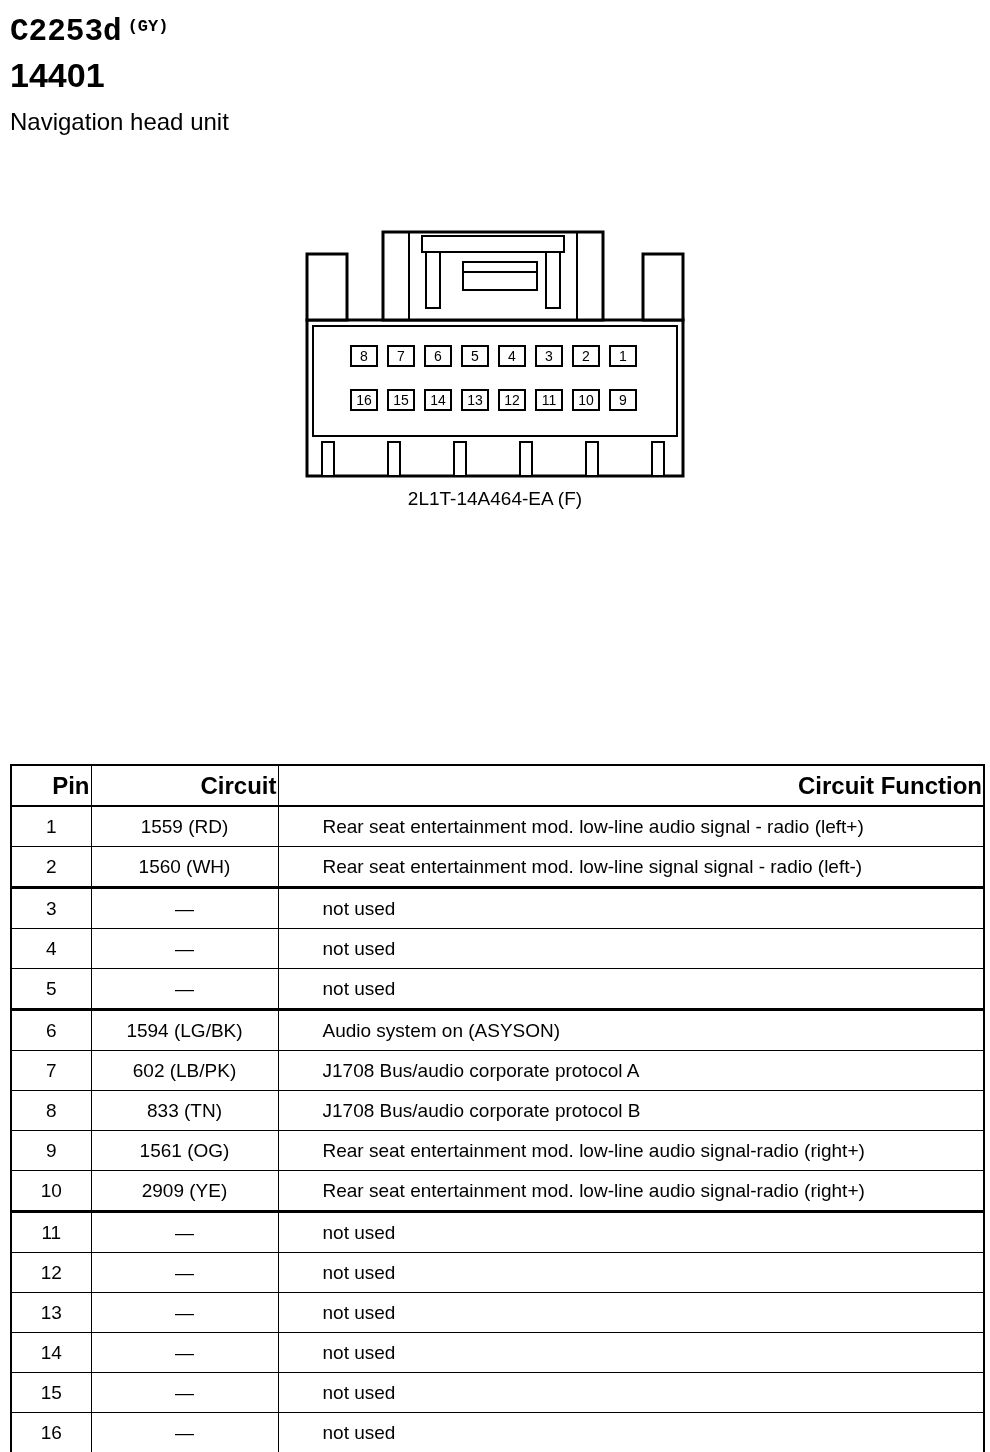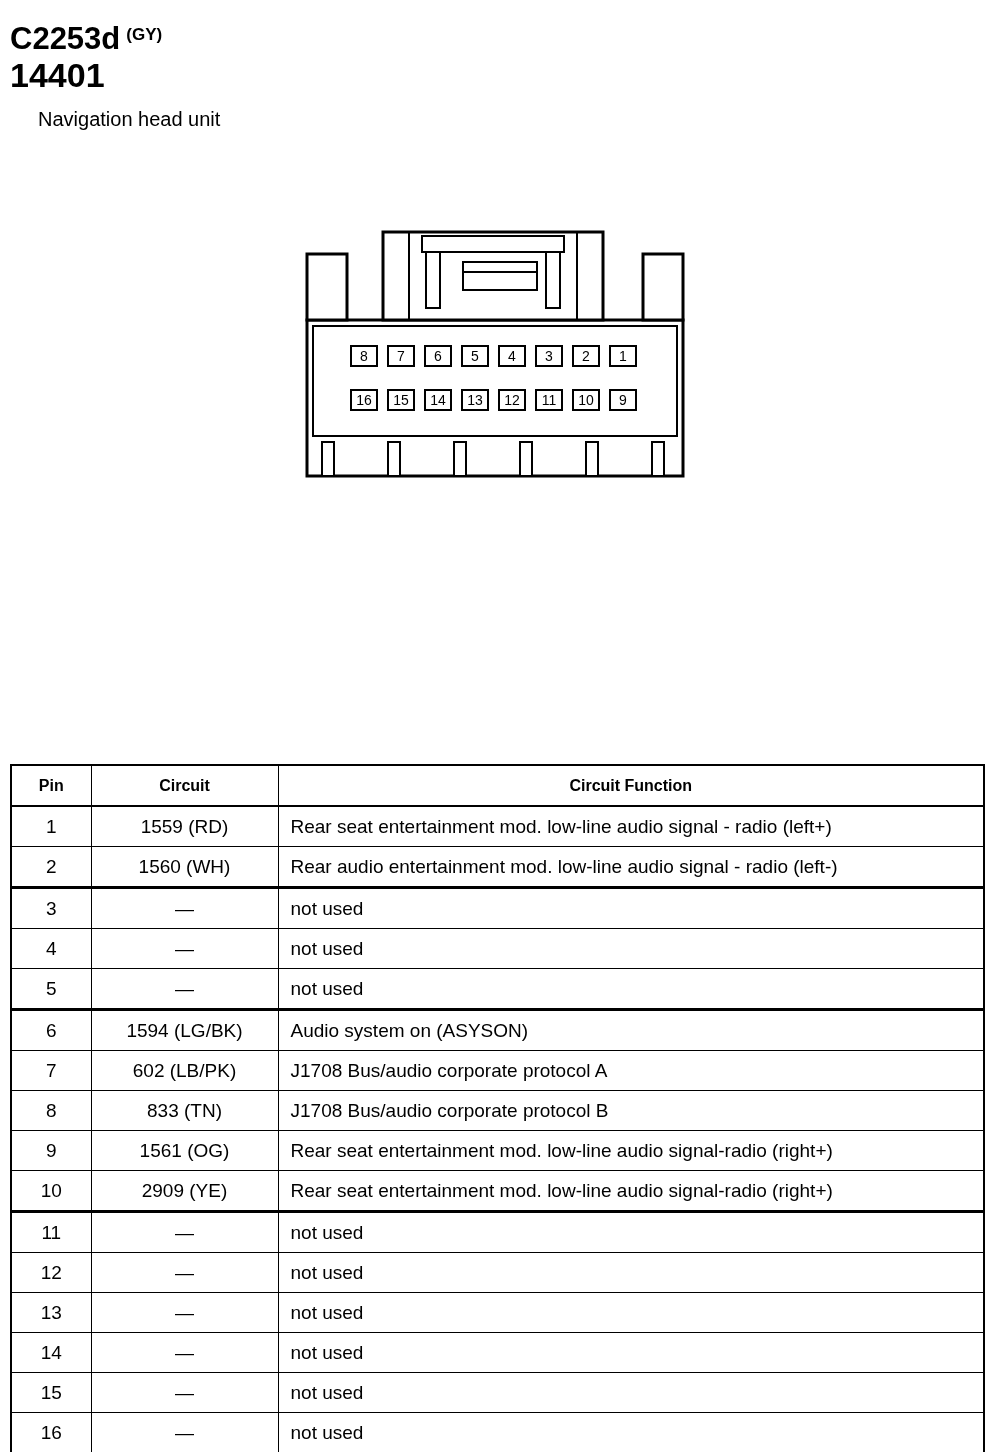--- a/index.html
+++ b/index.html
@@ -15,10 +15,11 @@
   .title {
     position: absolute;
     left: 10px;
-    top: 21px;
+    top: 14px;
     font-size: 31px;
     font-weight: bold;
     letter-spacing: 0;
+    font-family: Liberation Mono, monospace;
   }
   .color-code {
     font-size: 17px;

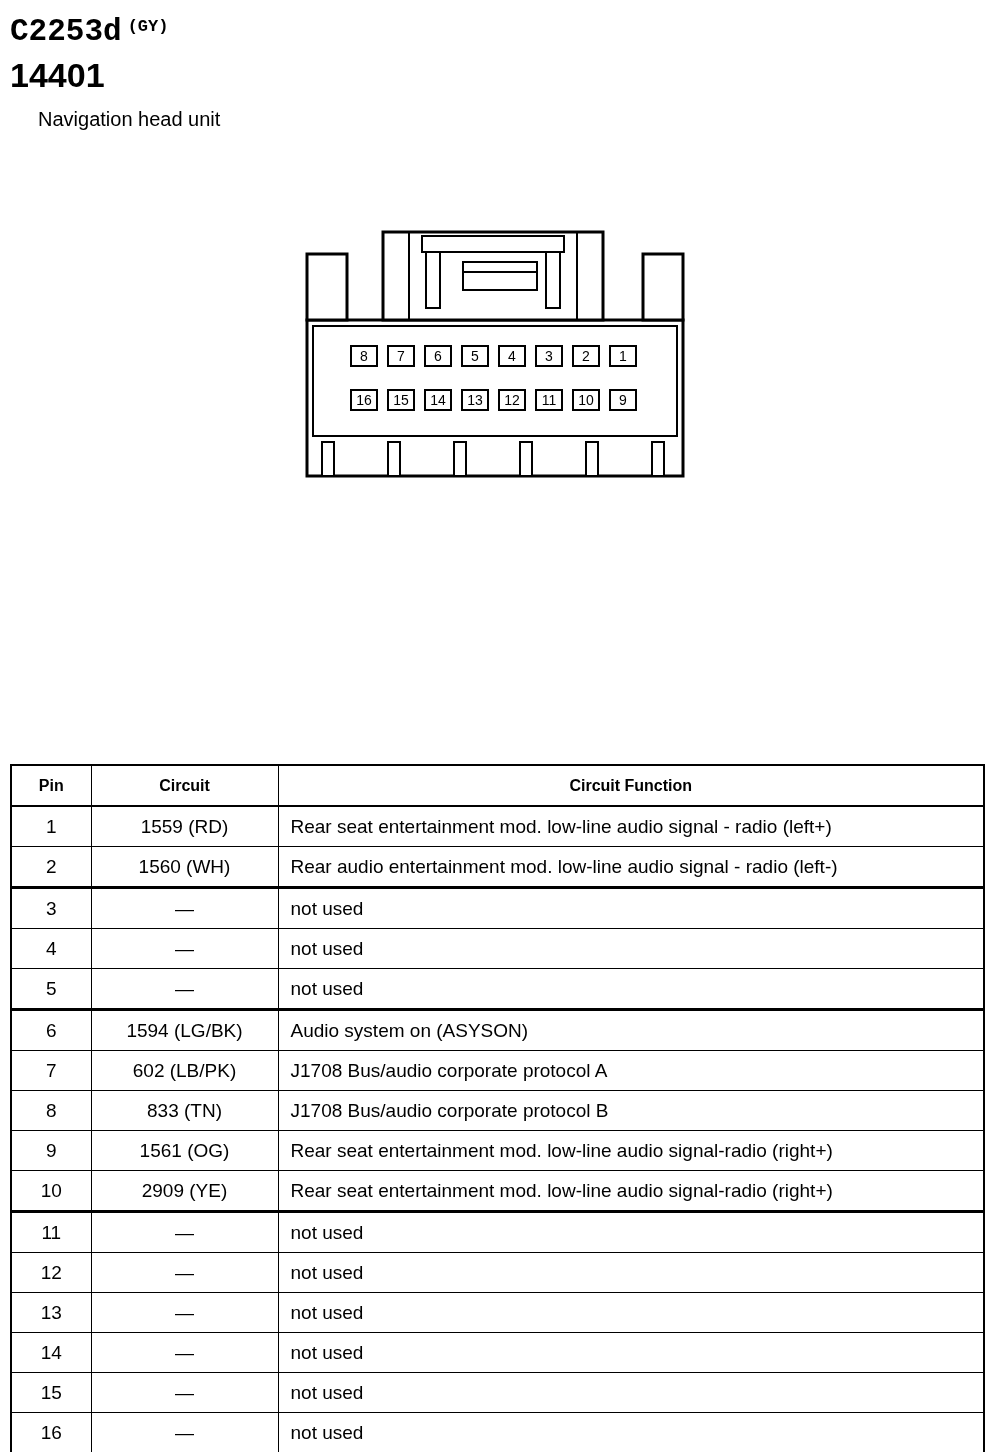--- a/index.html
+++ b/index.html
@@ -38,9 +38,8 @@
     position: absolute;
     left: 10px;
     top: 108px;
-    font-size: 20px;
+    font-size: 24px;
     font-weight: normal;
-    margin-left: 28px;
   }
   .connector-svg {
     position: absolute;

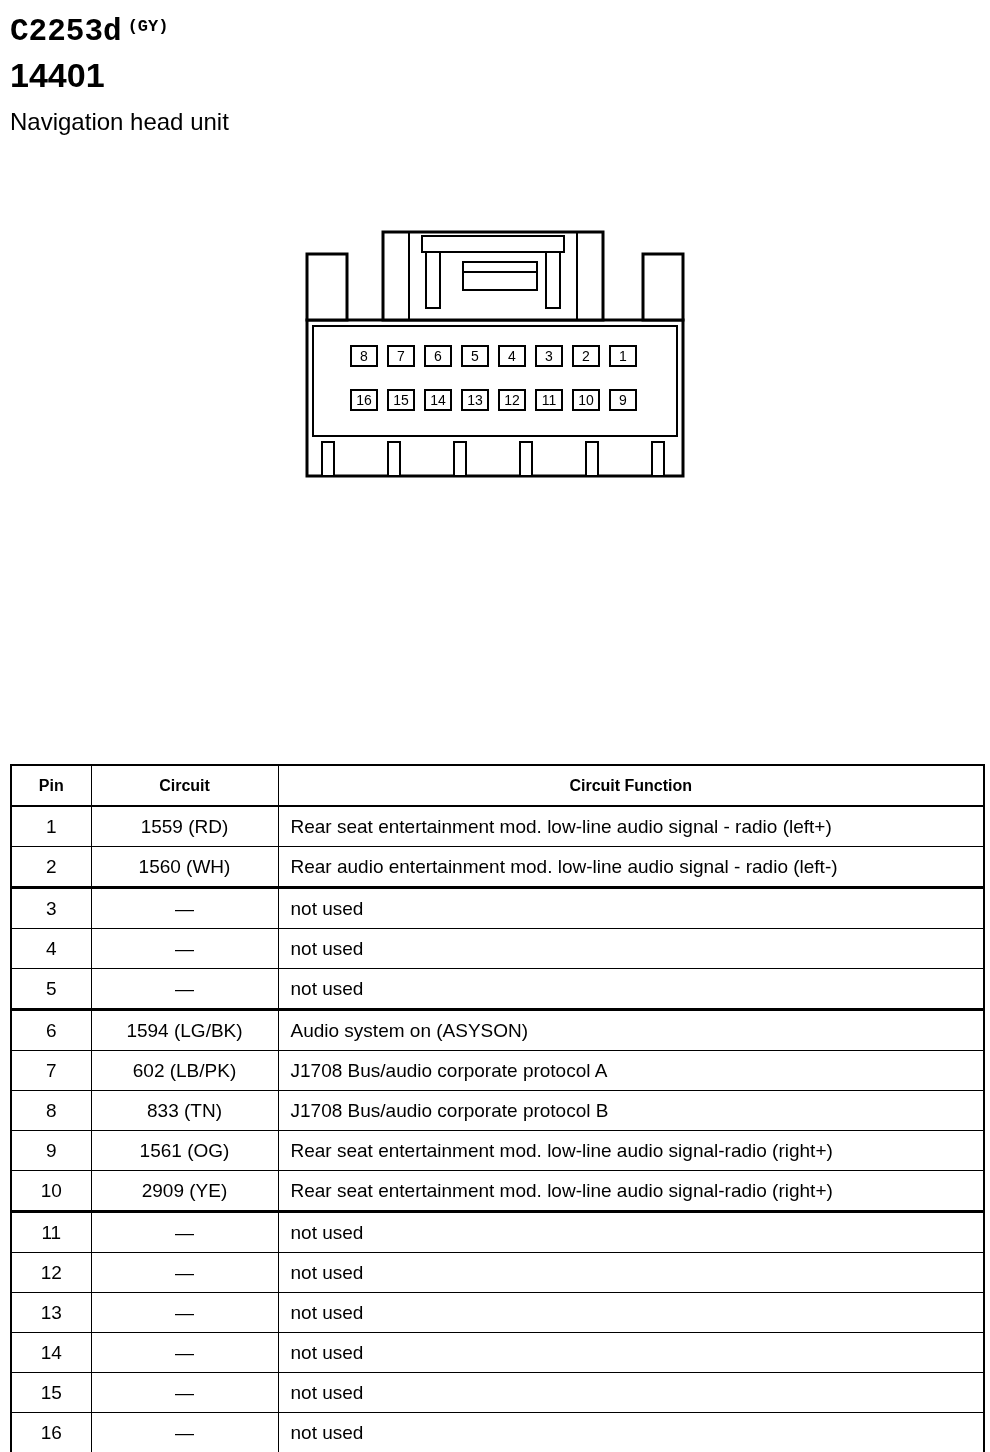--- a/index.html
+++ b/index.html
@@ -166,6 +166,7 @@
     </g>
   </svg>
 
+  <div class="connector-label">2L1T-14A464-EA (F)</div>
 
   <table class="pinout">
     <colgroup>

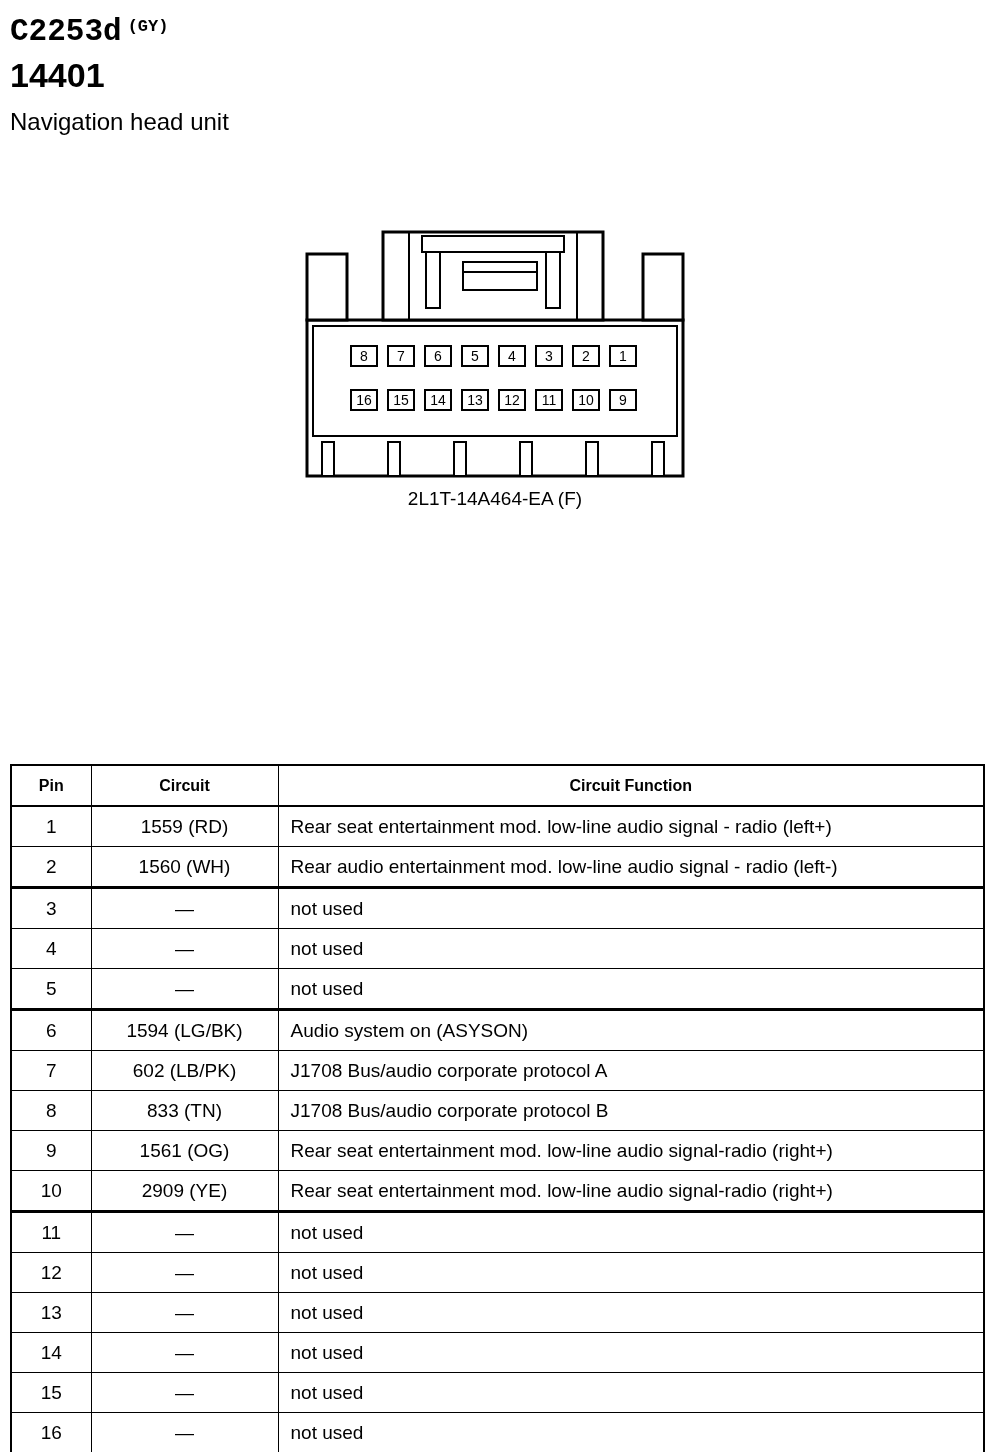--- a/index.html
+++ b/index.html
@@ -72,9 +72,9 @@
   }
   table.pinout { border: 2px solid #000; }
   table.pinout th {
-    font-size: 16px;
-    font-weight: bold;
-    text-align: center;
+    font-size: 24px;
+    font-weight: bold;
+    text-align: right;
     border-bottom: 2px solid #000;
   }
   col.col-pin { width: 80px; }

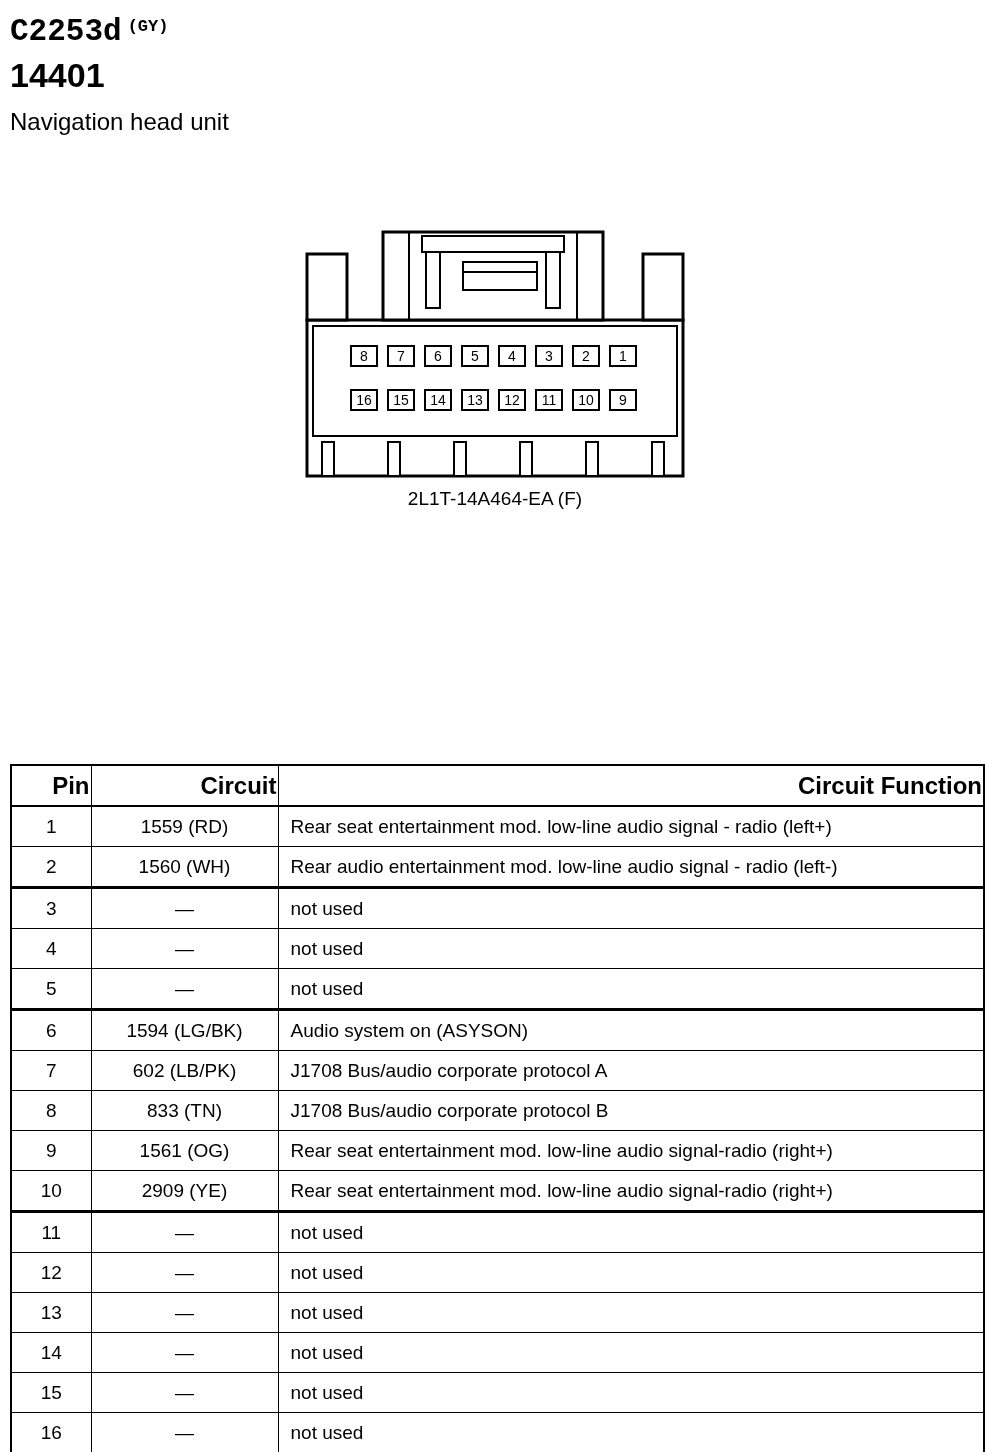--- a/index.html
+++ b/index.html
@@ -81,7 +81,7 @@
   col.col-circuit { width: 187px; }
   td.pin-cell { text-align: center; }
   td.circuit-cell { text-align: center; }
-  td.function-cell { text-align: left; padding-left: 12px; }
+  td.function-cell { text-align: left; padding-left: 44px; }
   tr.grp td { border-top: 3px solid #000; }
 </style>
 </head>

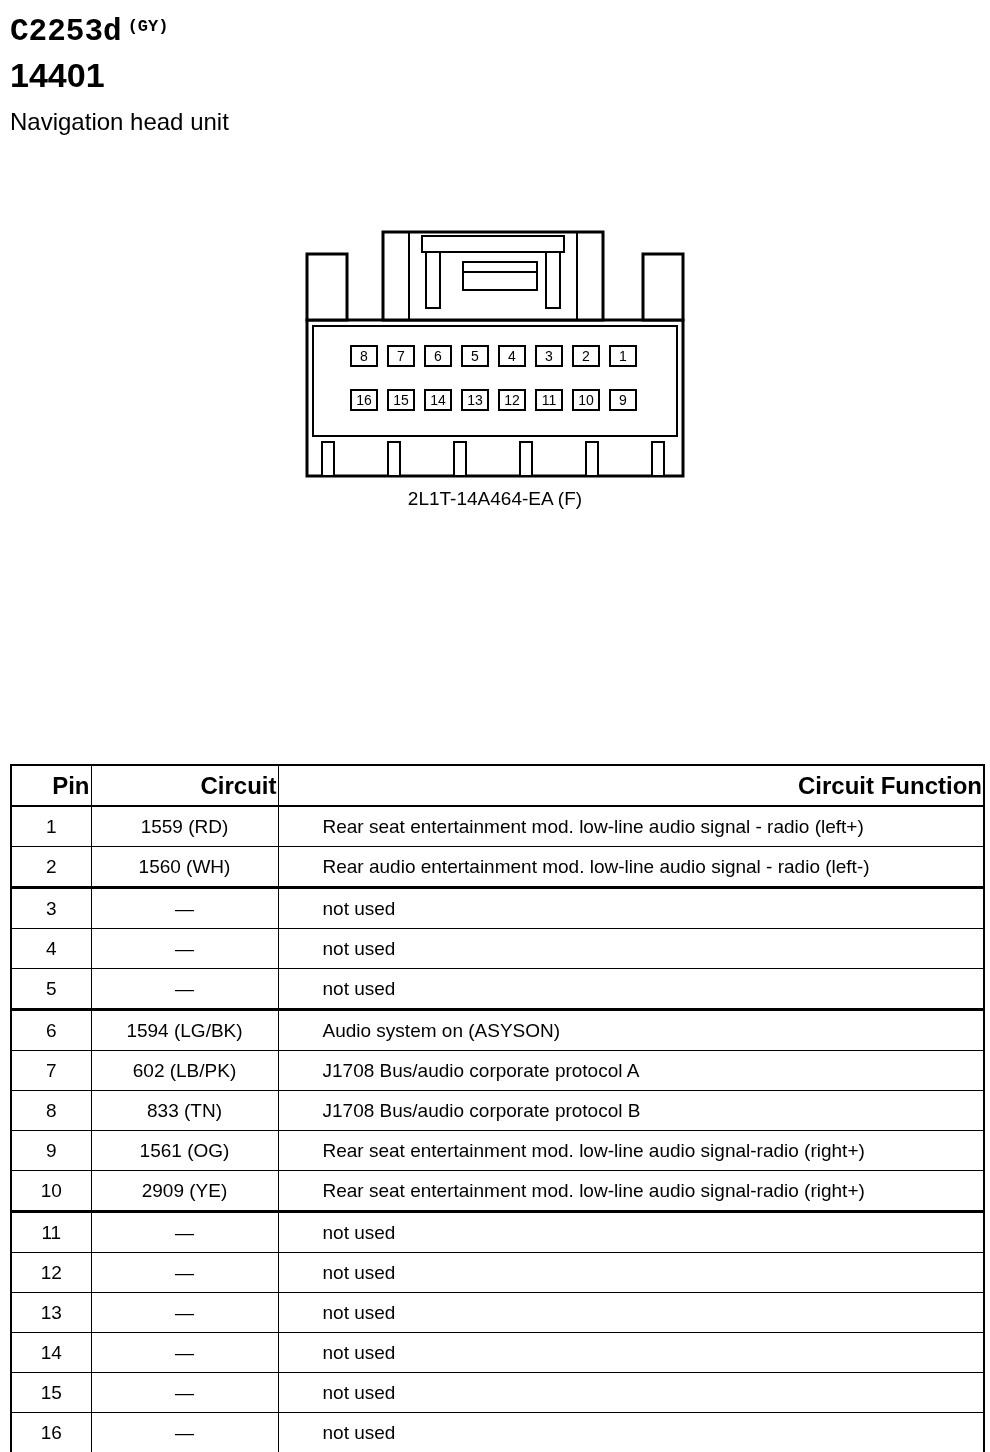--- a/index.html
+++ b/index.html
@@ -190,7 +190,7 @@
       <tr>
         <td class="pin-cell">2</td>
         <td class="circuit-cell">1560 (WH)</td>
-        <td class="function-cell">Rear audio entertainment mod. low-line audio signal - radio (left-)</td>
+        <td class="function-cell">Rear seat entertainment mod. low-line signal signal - radio (left-)</td>
       </tr>
       <tr class="grp">
         <td class="pin-cell">3</td>

